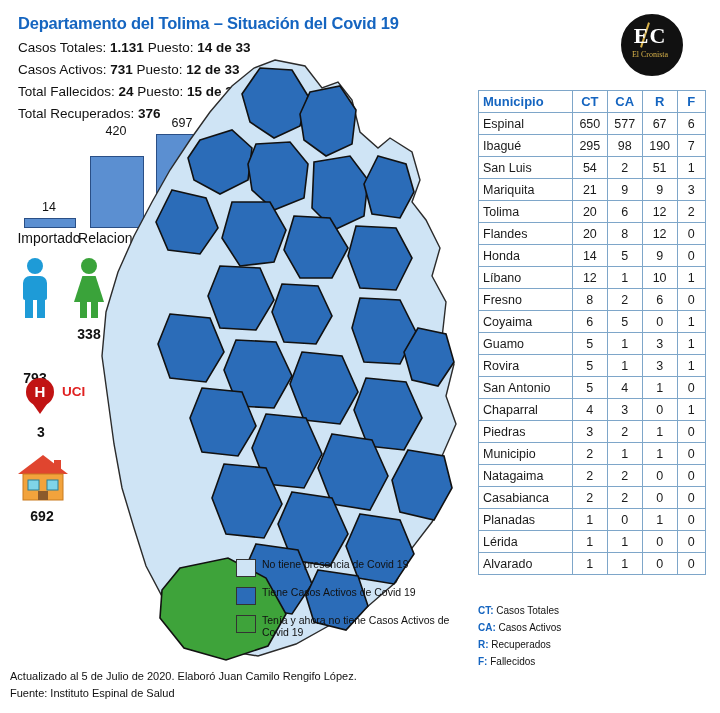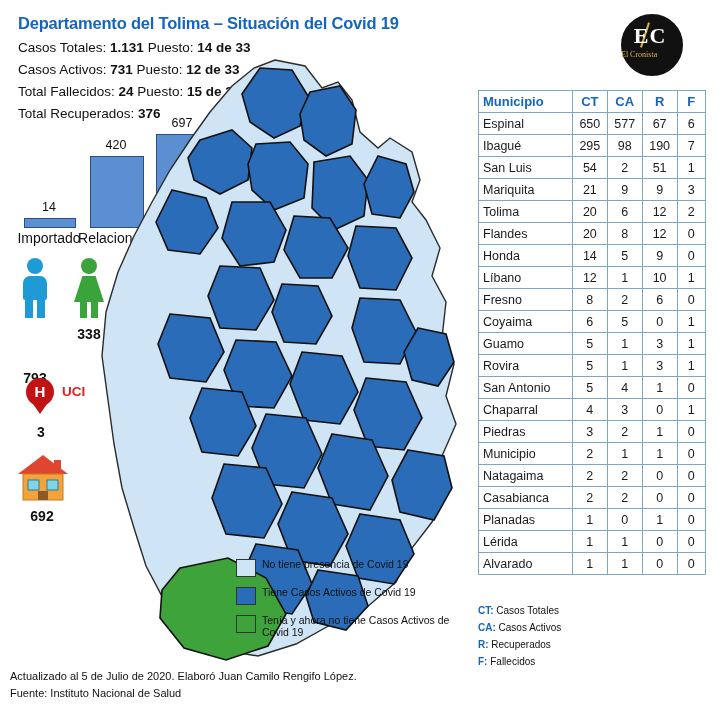--- a/index.html
+++ b/index.html
@@ -41,7 +41,7 @@
     letter-spacing:1px;
   }
   #logo .sub{
-    position:absolute;left:7px;top:36px;width:58px;text-align:left;
+    position:absolute;left:7px;top:36px;width:58px;text-align:center;
     color:#d9b34a;font-family:"Liberation Serif",serif;font-size:8px;
   }
   #logo .slash{

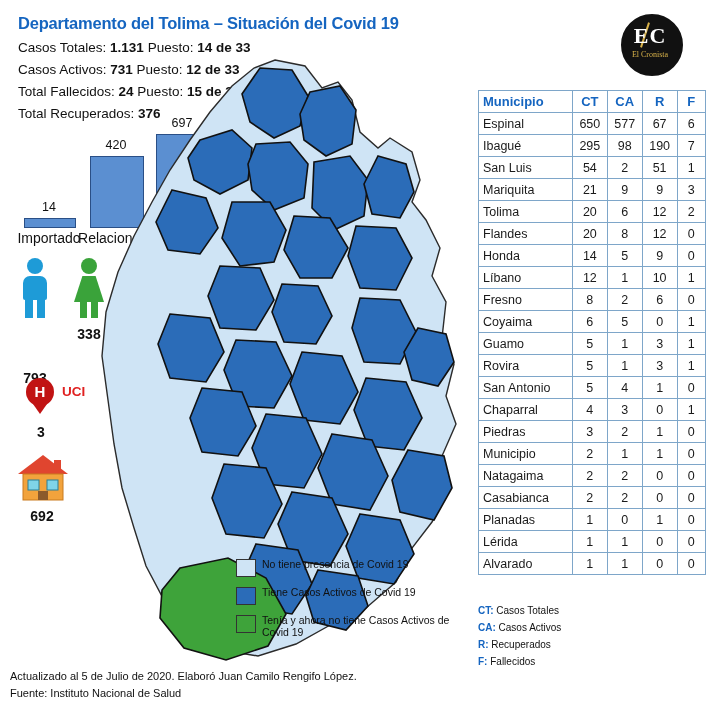--- a/index.html
+++ b/index.html
@@ -138,7 +138,7 @@
   <div class="barcat" style="left:2px;top:110px;width:78px;">Importado</div>
 
   <div class="bar" style="left:82px;top:36px;width:52px;height:70px;"></div>
-  <div class="barval" style="left:82px;top:18px;width:52px;">420</div>
+  <div class="barval" style="left:82px;top:4px;width:52px;">420</div>
   <div class="barcat" style="left:68px;top:110px;width:82px;">Relacionado</div>
 
   <div class="bar" style="left:148px;top:14px;width:52px;height:92px;"></div>

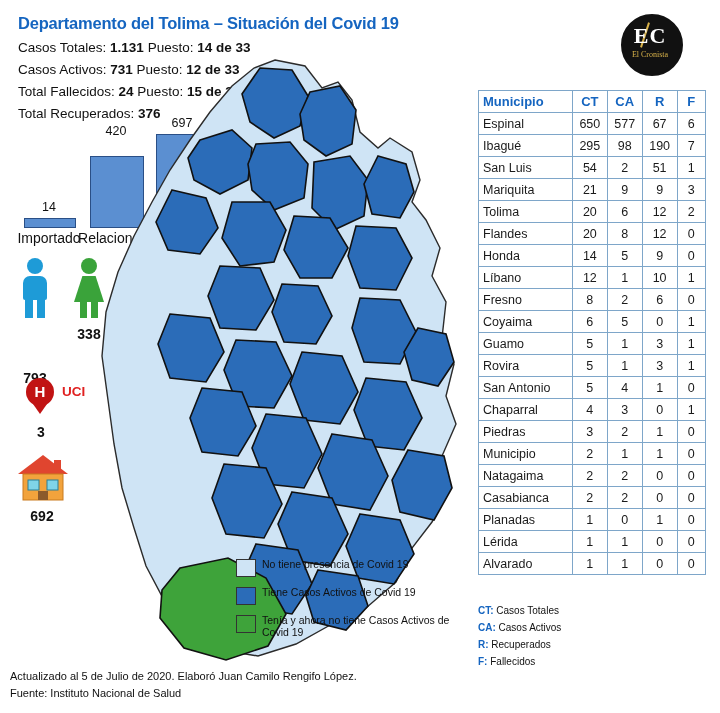--- a/index.html
+++ b/index.html
@@ -432,7 +432,7 @@
 
 <div class="abs" id="footer">
   <div>Actualizado al 5 de Julio de 2020. Elaboró Juan Camilo Rengifo López.</div>
-  <div>Fuente: Instituto Nacional de Salud</div>
+  <div>Fuente: Instituto Espinal de Salud</div>
 </div>
 
 </body></html>

